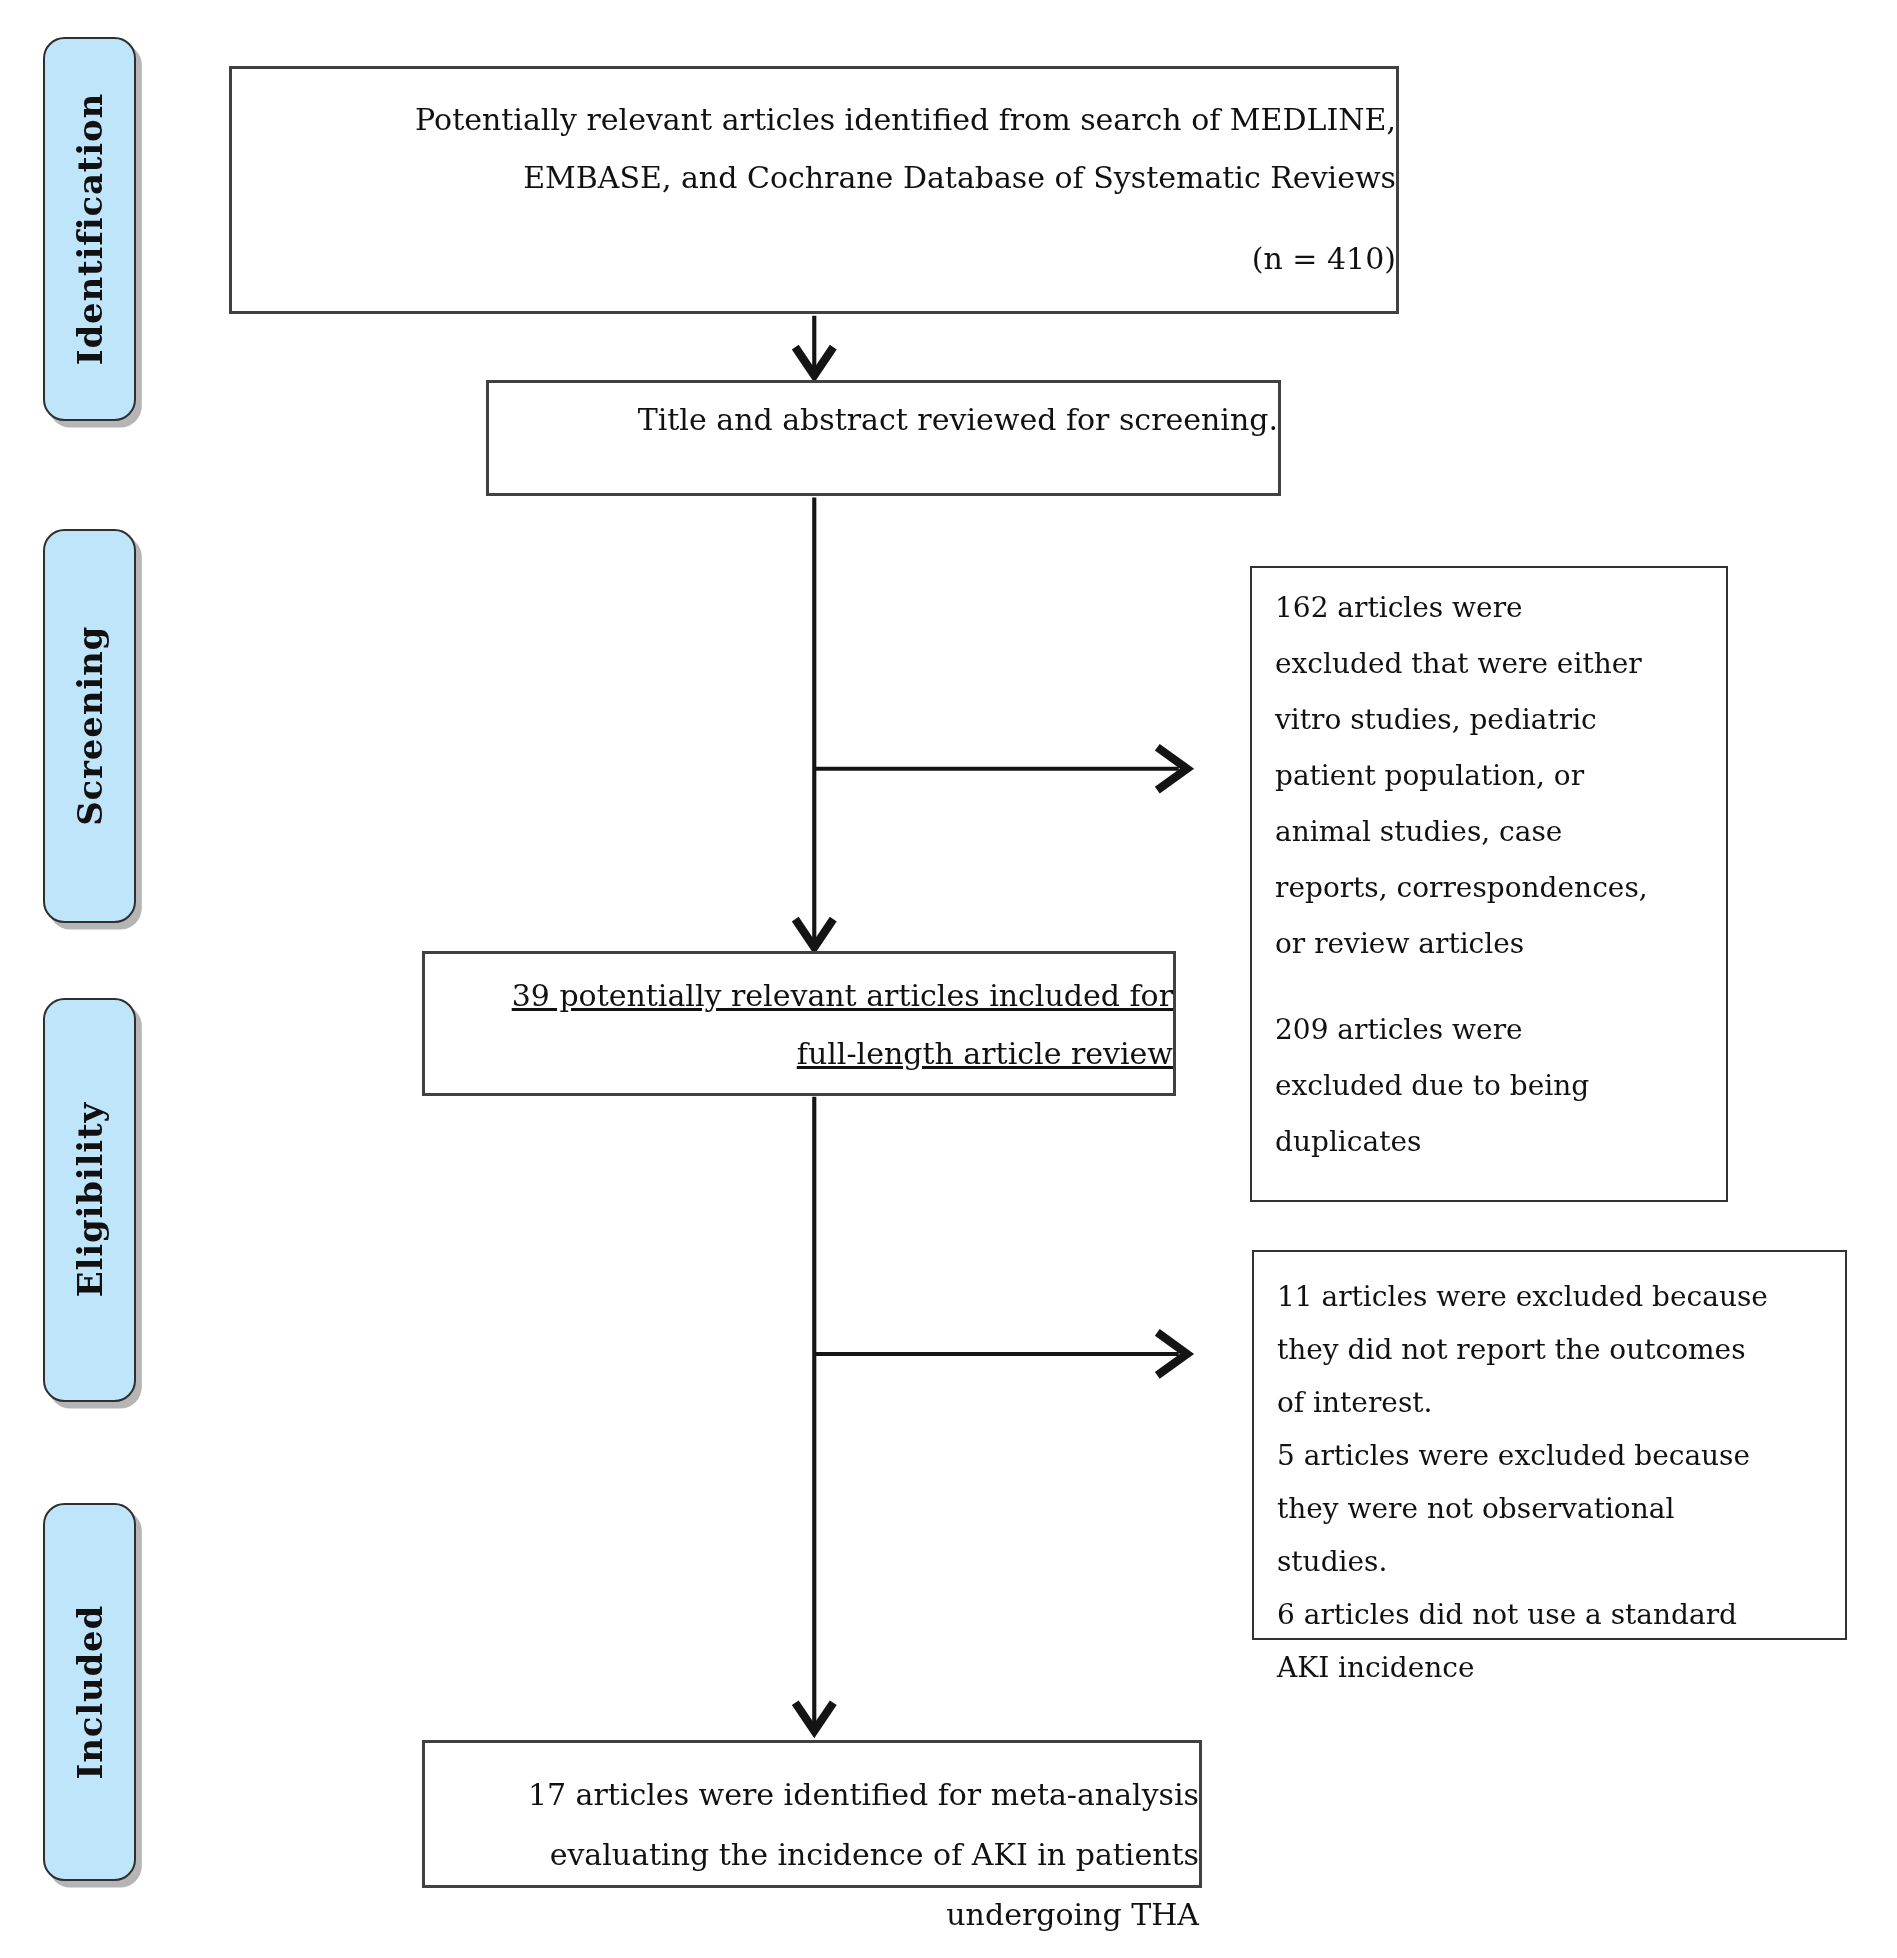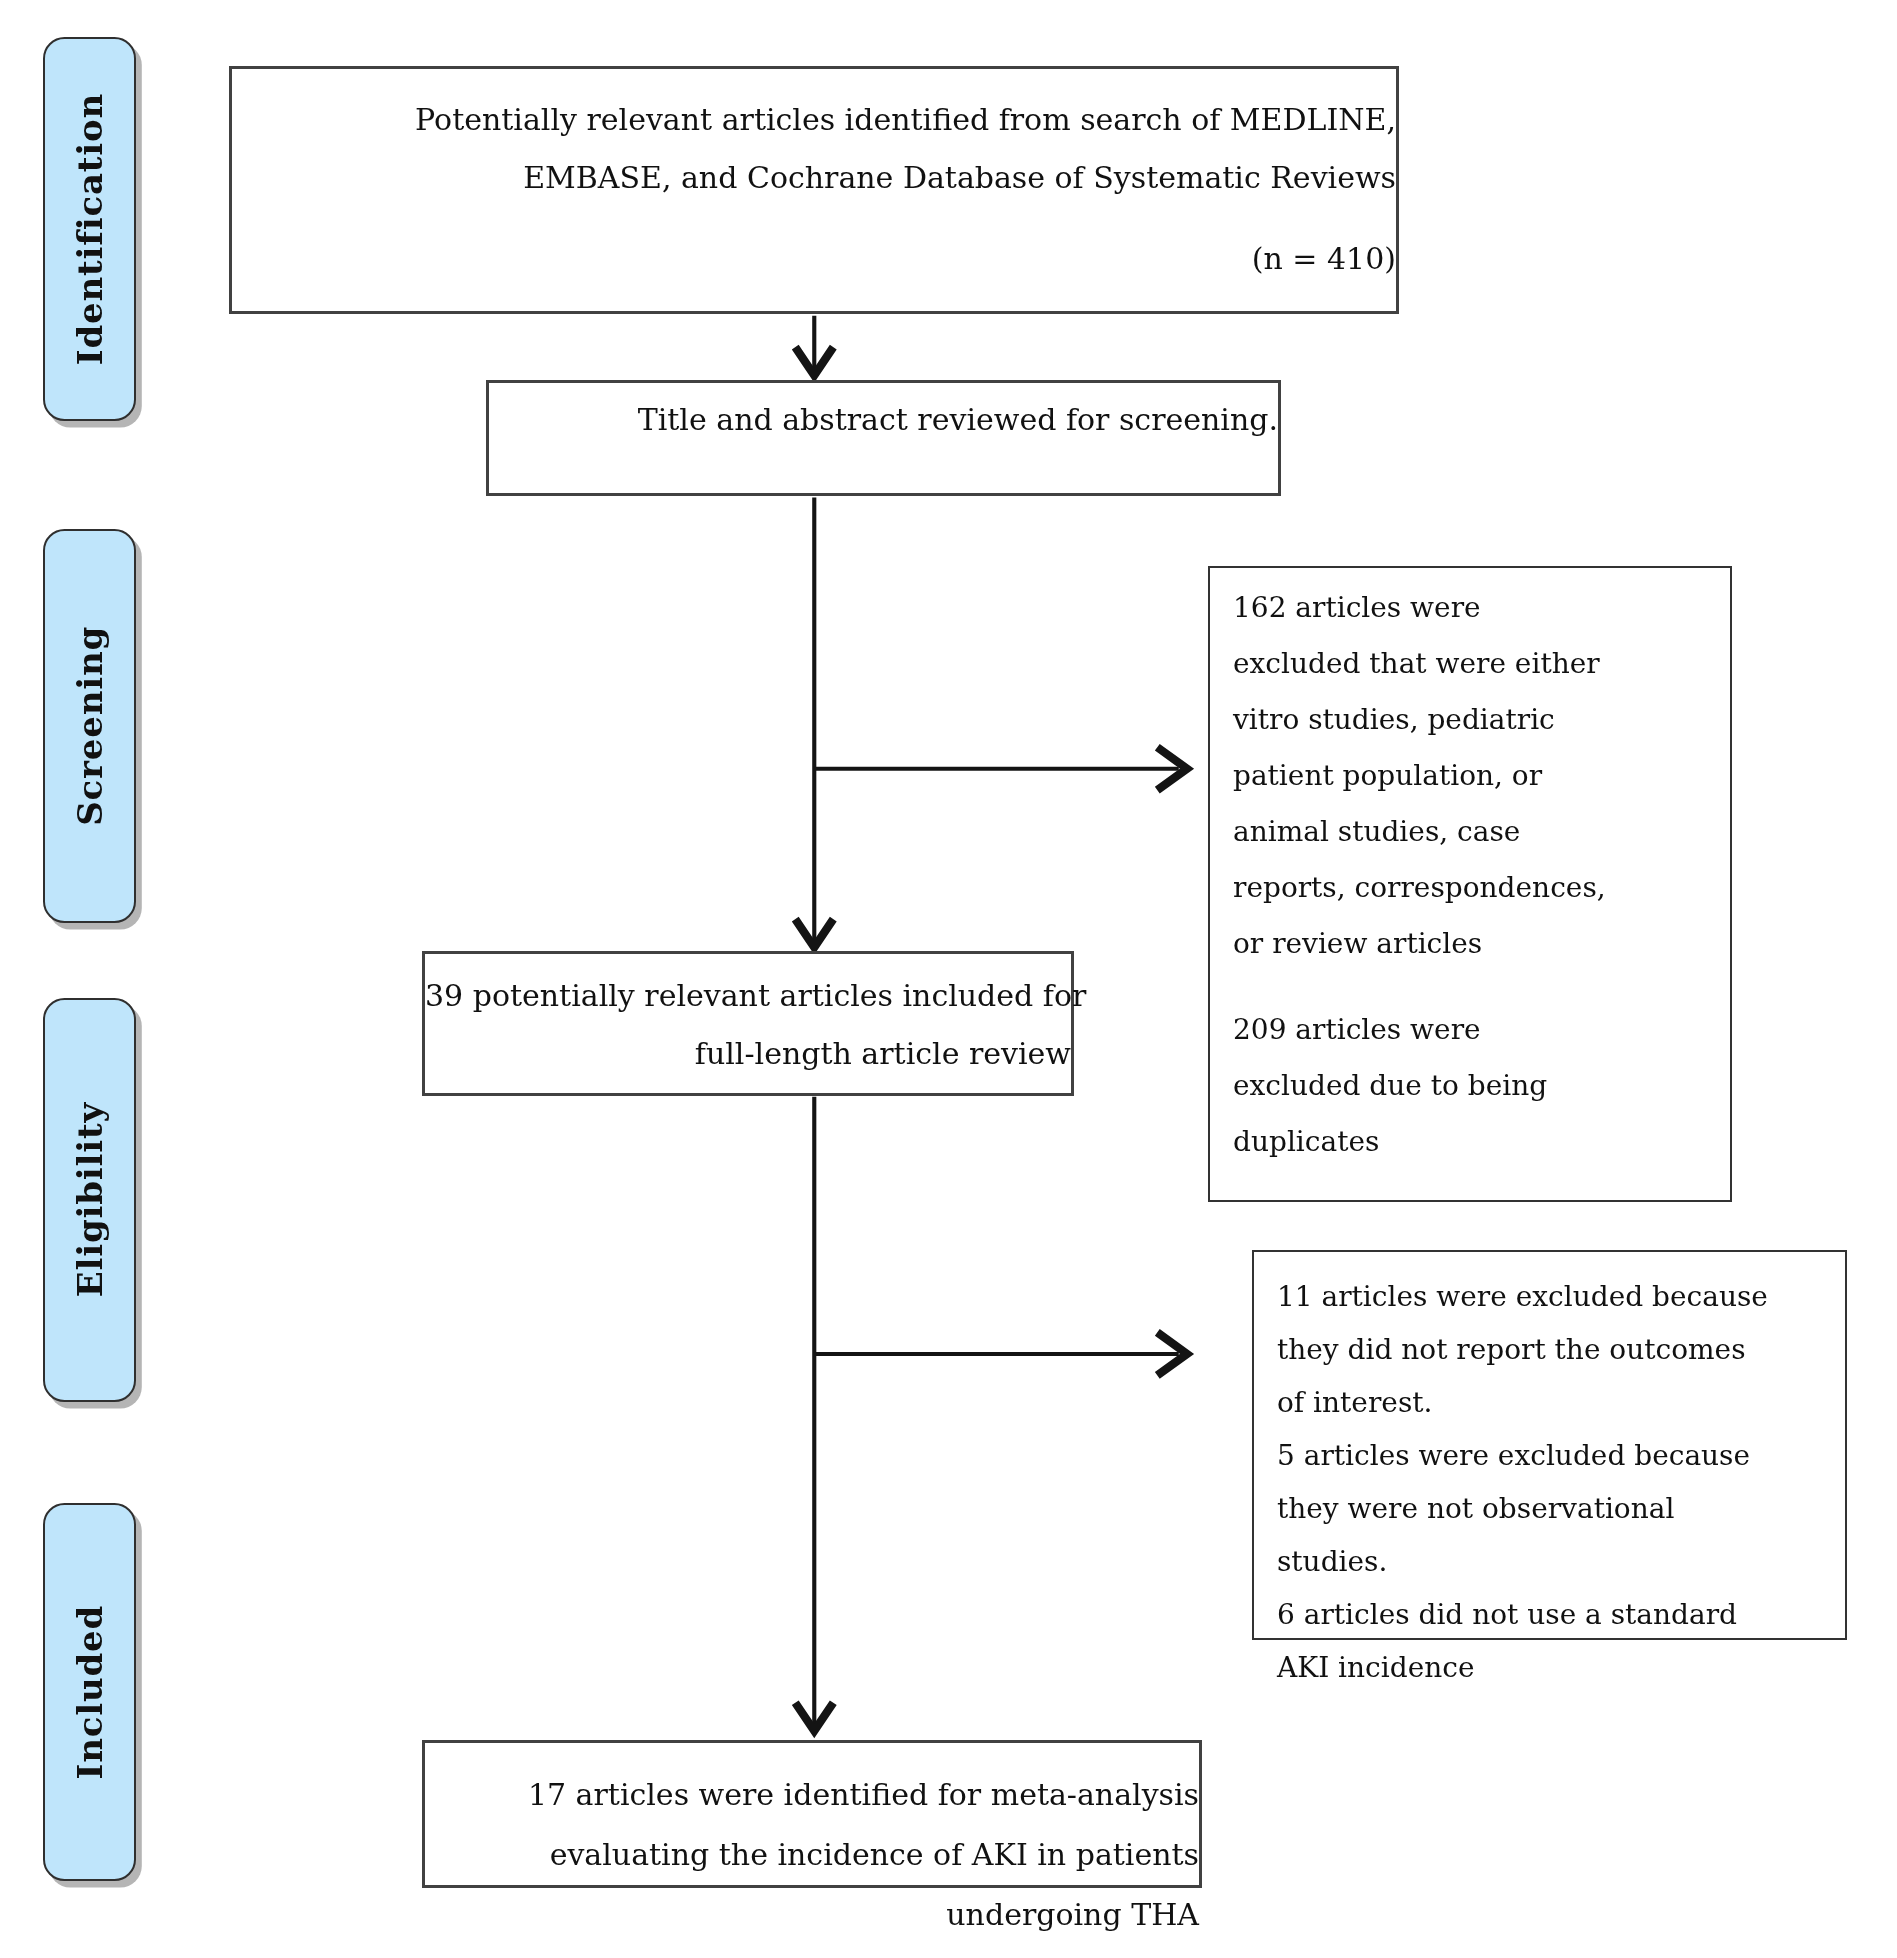--- a/index.html
+++ b/index.html
@@ -63,7 +63,7 @@
     font-size: 28px;
     text-align: left;
   }
-  .eboxA { left: 1208px; top: 566px;  width: 524px; height: 636px; padding: 11.6px 10px 0 23px; }
+  .eboxA { left: 1250px; top: 566px;  width: 478px; height: 636px; padding: 11.6px 10px 0 23px; }
   .eboxA .eline { line-height: 56px; }
   .eboxA .para + .para { margin-top: 30px; }
   .eboxB { left: 1252px; top: 1250px; width: 595px; height: 390px; padding: 18px 10px 0 23px; }

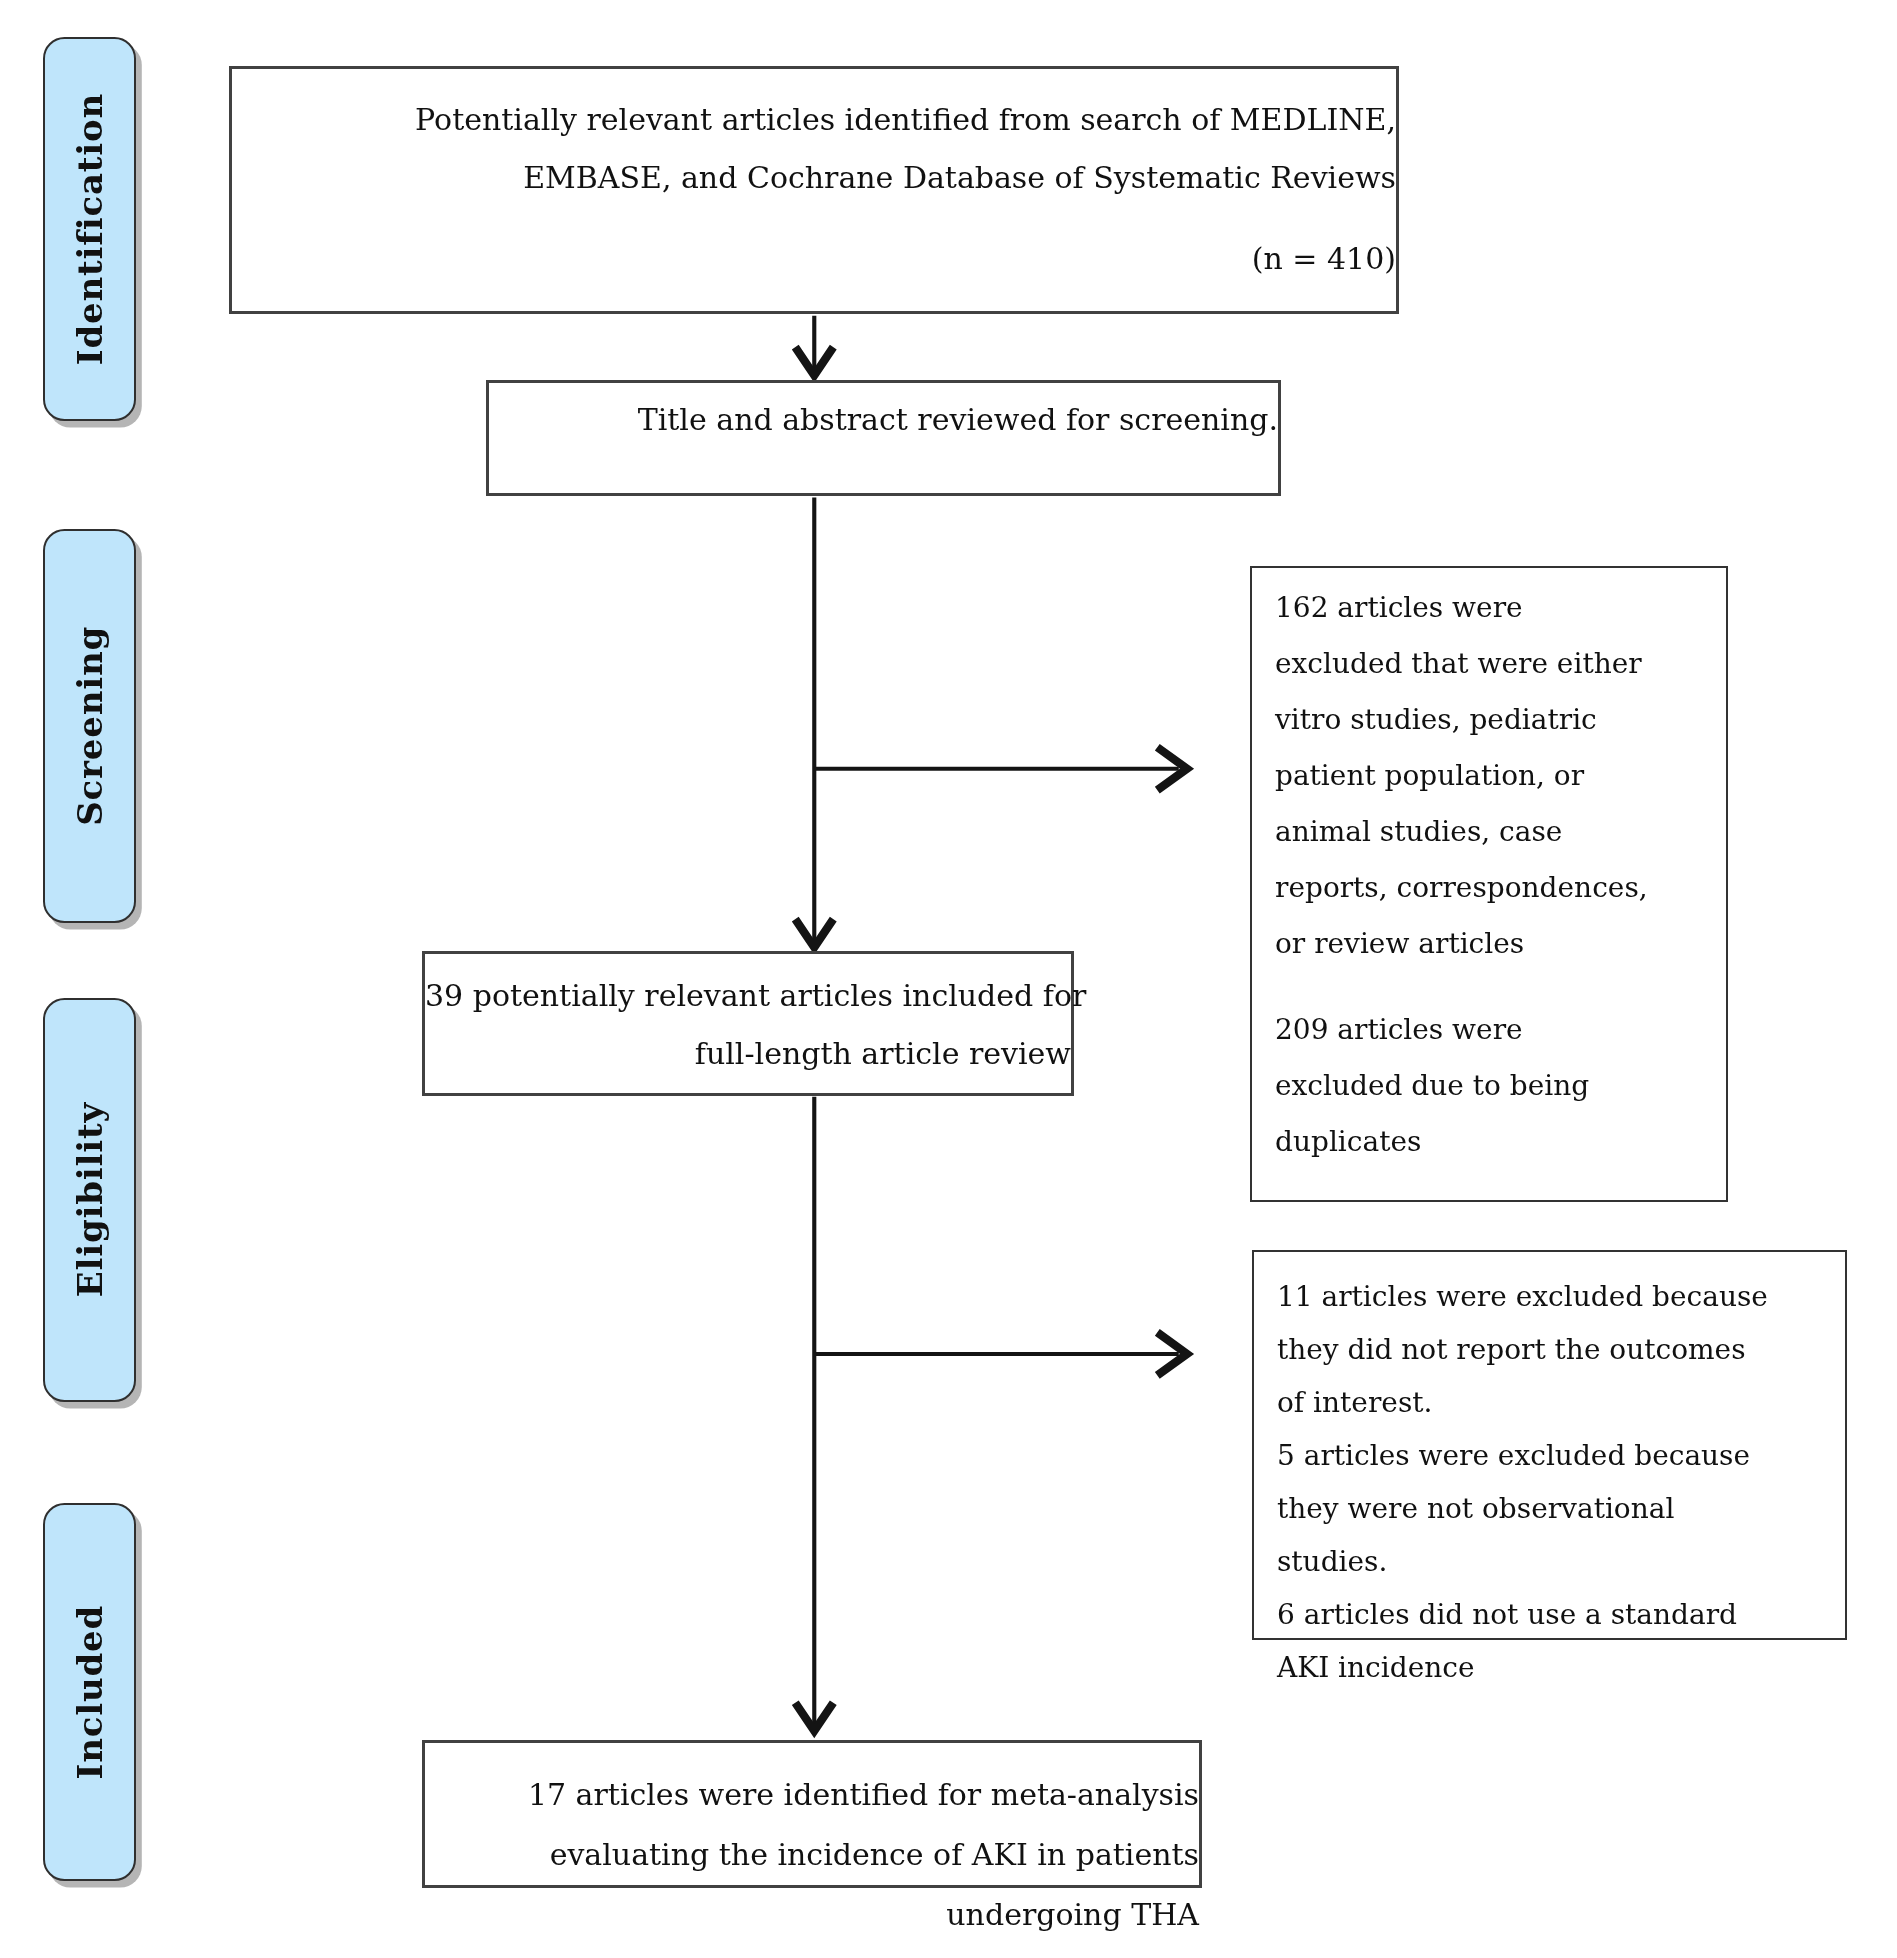--- a/index.html
+++ b/index.html
@@ -51,7 +51,7 @@
   .box1 { left: 229px; top: 66px;  width: 1170px; height: 248px; padding-top: 21.5px; }
   .box1 .count { margin-top: 23px; }
   .box2 { left: 486px; top: 380px; width: 795px;  height: 116px; padding-top: 8px; }
-  .box3 { left: 422px; top: 951px; width: 652px; height: 145px; padding-top: 13.2px; }
+  .box3 { left: 422px; top: 951px; width: 754px; height: 145px; padding-top: 13.2px; text-decoration: underline; }
   .box4 { left: 422px; top: 1740px; width: 780px; height: 148px; padding-top: 21.5px; }
   .box4 .cline { line-height: 60px; }
   

